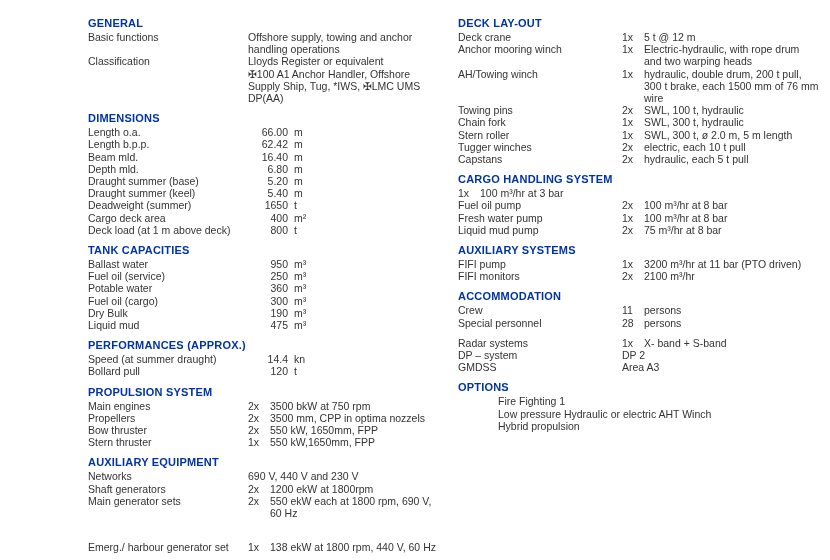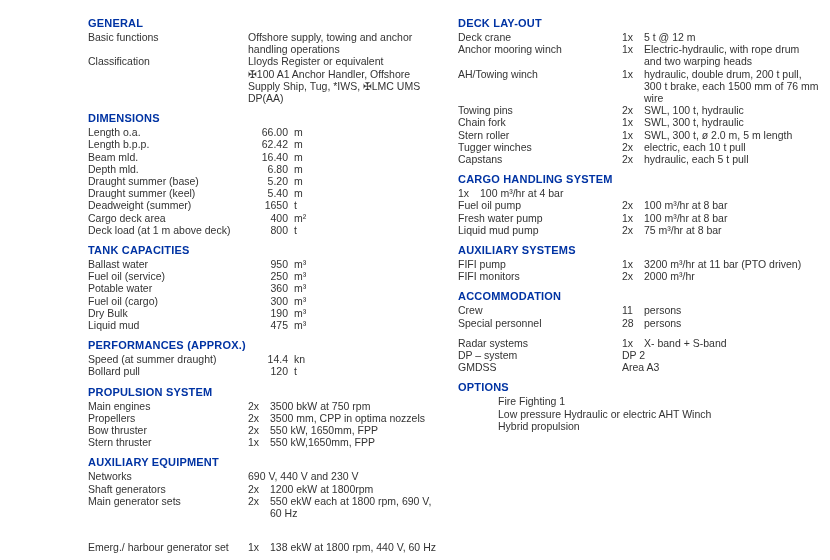--- a/index.html
+++ b/index.html
@@ -246,7 +246,7 @@
         <div class="sec-title">CARGO HANDLING SYSTEM</div>
         <div class="row">
           <div class="qty">1x</div>
-          <div class="desc">100 m³/hr at 4 bar</div>
+          <div class="desc">100 m³/hr at 3 bar</div>
         </div>
         <div class="row">
           <div class="lab">Fuel oil pump</div>

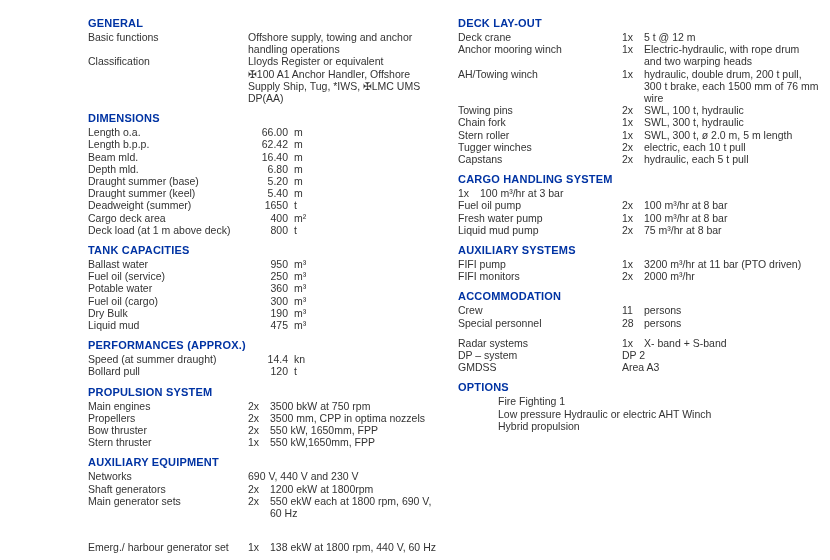--- a/index.html
+++ b/index.html
@@ -274,7 +274,7 @@
         <div class="row">
           <div class="lab">FIFI monitors</div>
           <div class="qty">2x</div>
-          <div class="desc">2000 m³/hr</div>
+          <div class="desc">2100 m³/hr</div>
         </div>
       </div>
       <div class="section">

